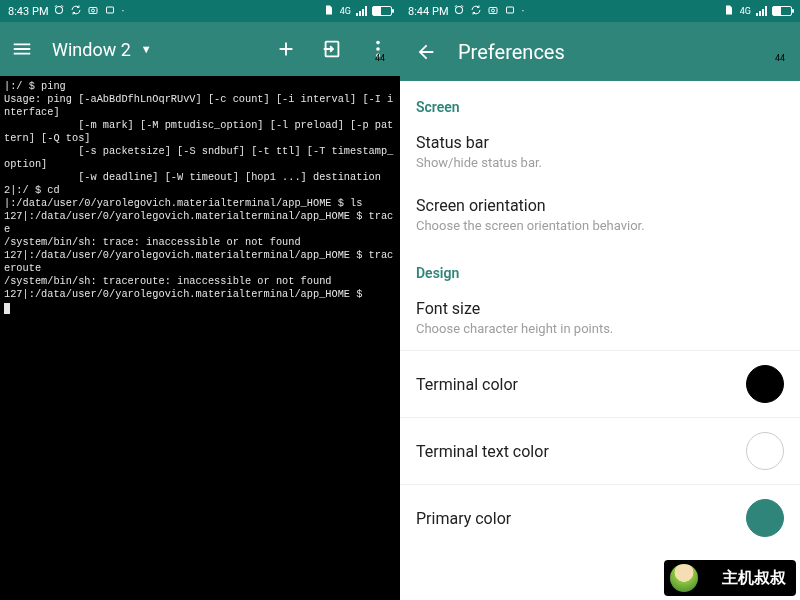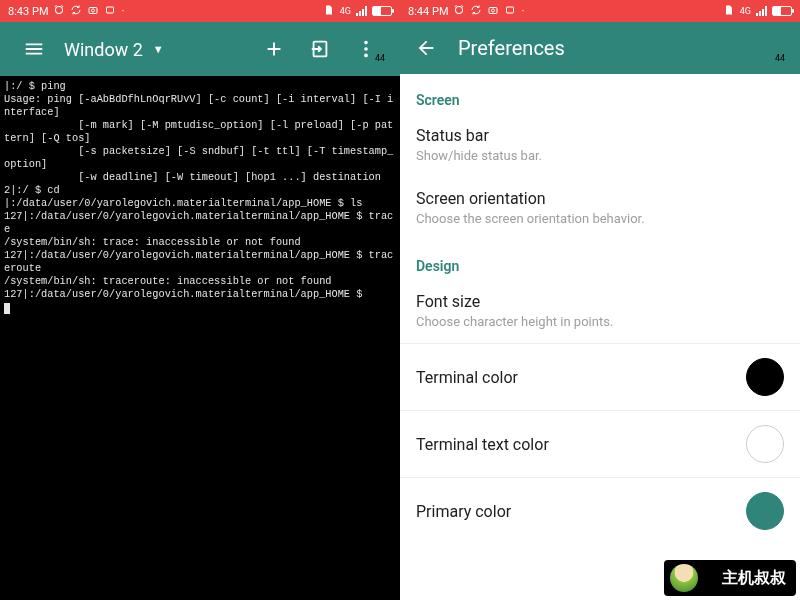--- a/index.html
+++ b/index.html
@@ -8,7 +8,7 @@
   .phone { width: 400px; height: 600px; display: flex; flex-direction: column; position: relative; }
 
   
-  .statusbar { height: 22px; background: #ef4444; color: #fff; display: flex; align-items: center; justify-content: space-between; padding: 0 8px; font-size: 11px; }
+  .statusbar { height: 22px; background: #0f766e; color: #fff; display: flex; align-items: center; justify-content: space-between; padding: 0 8px; font-size: 11px; }
   .statusbar .left, .statusbar .right { display: flex; align-items: center; gap: 5px; }
   .icon-sm svg { width: 12px; height: 12px; }
   .battery { display: flex; align-items: center; gap: 2px; }

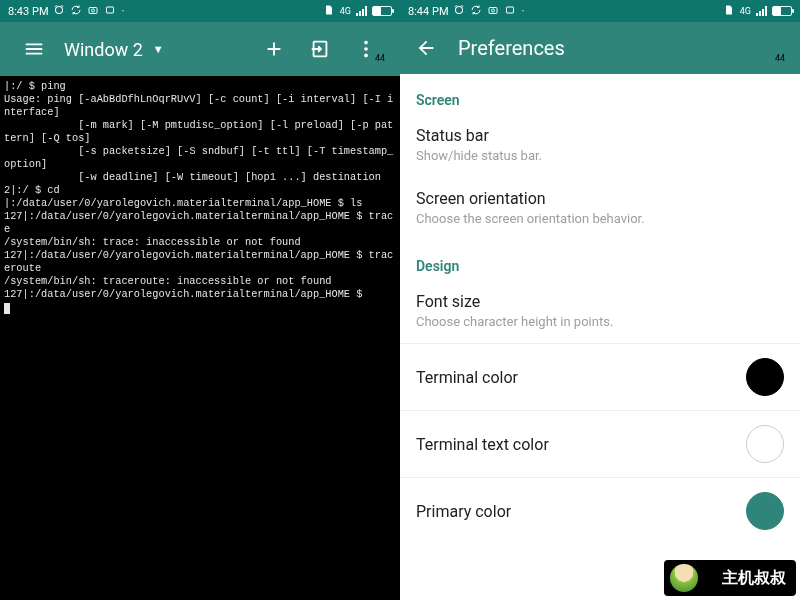--- a/index.html
+++ b/index.html
@@ -18,7 +18,7 @@
   .battery .pct { font-size:9px; position:absolute; left:2px; top:-1px; color:#000; pointer-events:none;margin-top:47px; }
 
   
-  .appbar { height: 54px; background: #30857a; color: #fff; display: flex; align-items: center; padding: 0 14px; gap: 6px; }
+  .appbar { height: 54px; background: #30857a; color: #fff; display: flex; align-items: center; padding: 0 2px; gap: 6px; }
   .appbar .iconbtn { width: 40px; height: 40px; display:flex; align-items:center; justify-content:center; }
   .appbar .title { font-size: 18px; flex: 0 0 auto; margin-left: 4px; }
   .appbar .dropdown { margin-left: 4px; font-size: 11px; }

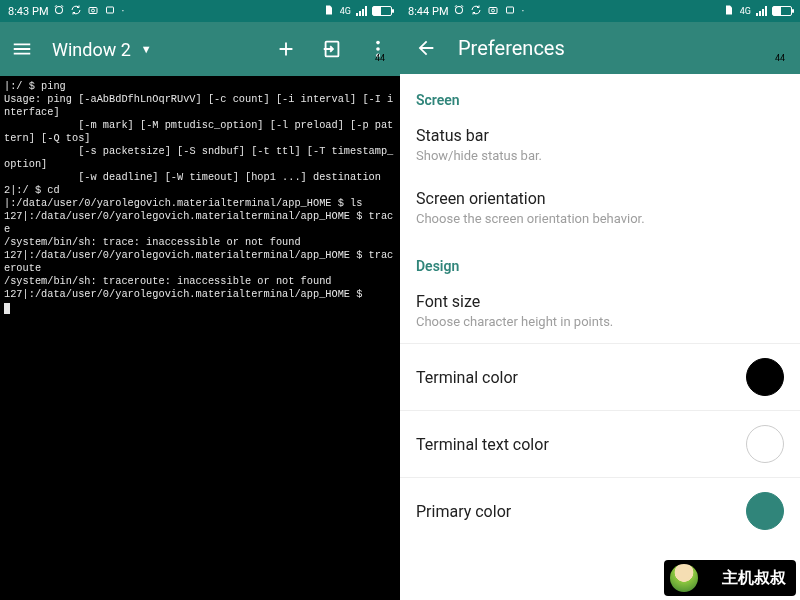--- a/index.html
+++ b/index.html
@@ -43,7 +43,7 @@
   .swatch.teal  { background:#30857a; border-color:#30857a; }
 
   
-  .prefs-appbar { height: 52px; background: #30857a; color: #fff; display: flex; align-items: center; padding: 0 6px; gap: 12px; }
+  .prefs-appbar { height: 59px; background: #30857a; color: #fff; display: flex; align-items: center; padding: 0 6px; gap: 12px; }
   .prefs-appbar .title { font-size: 20px; }
 
   

